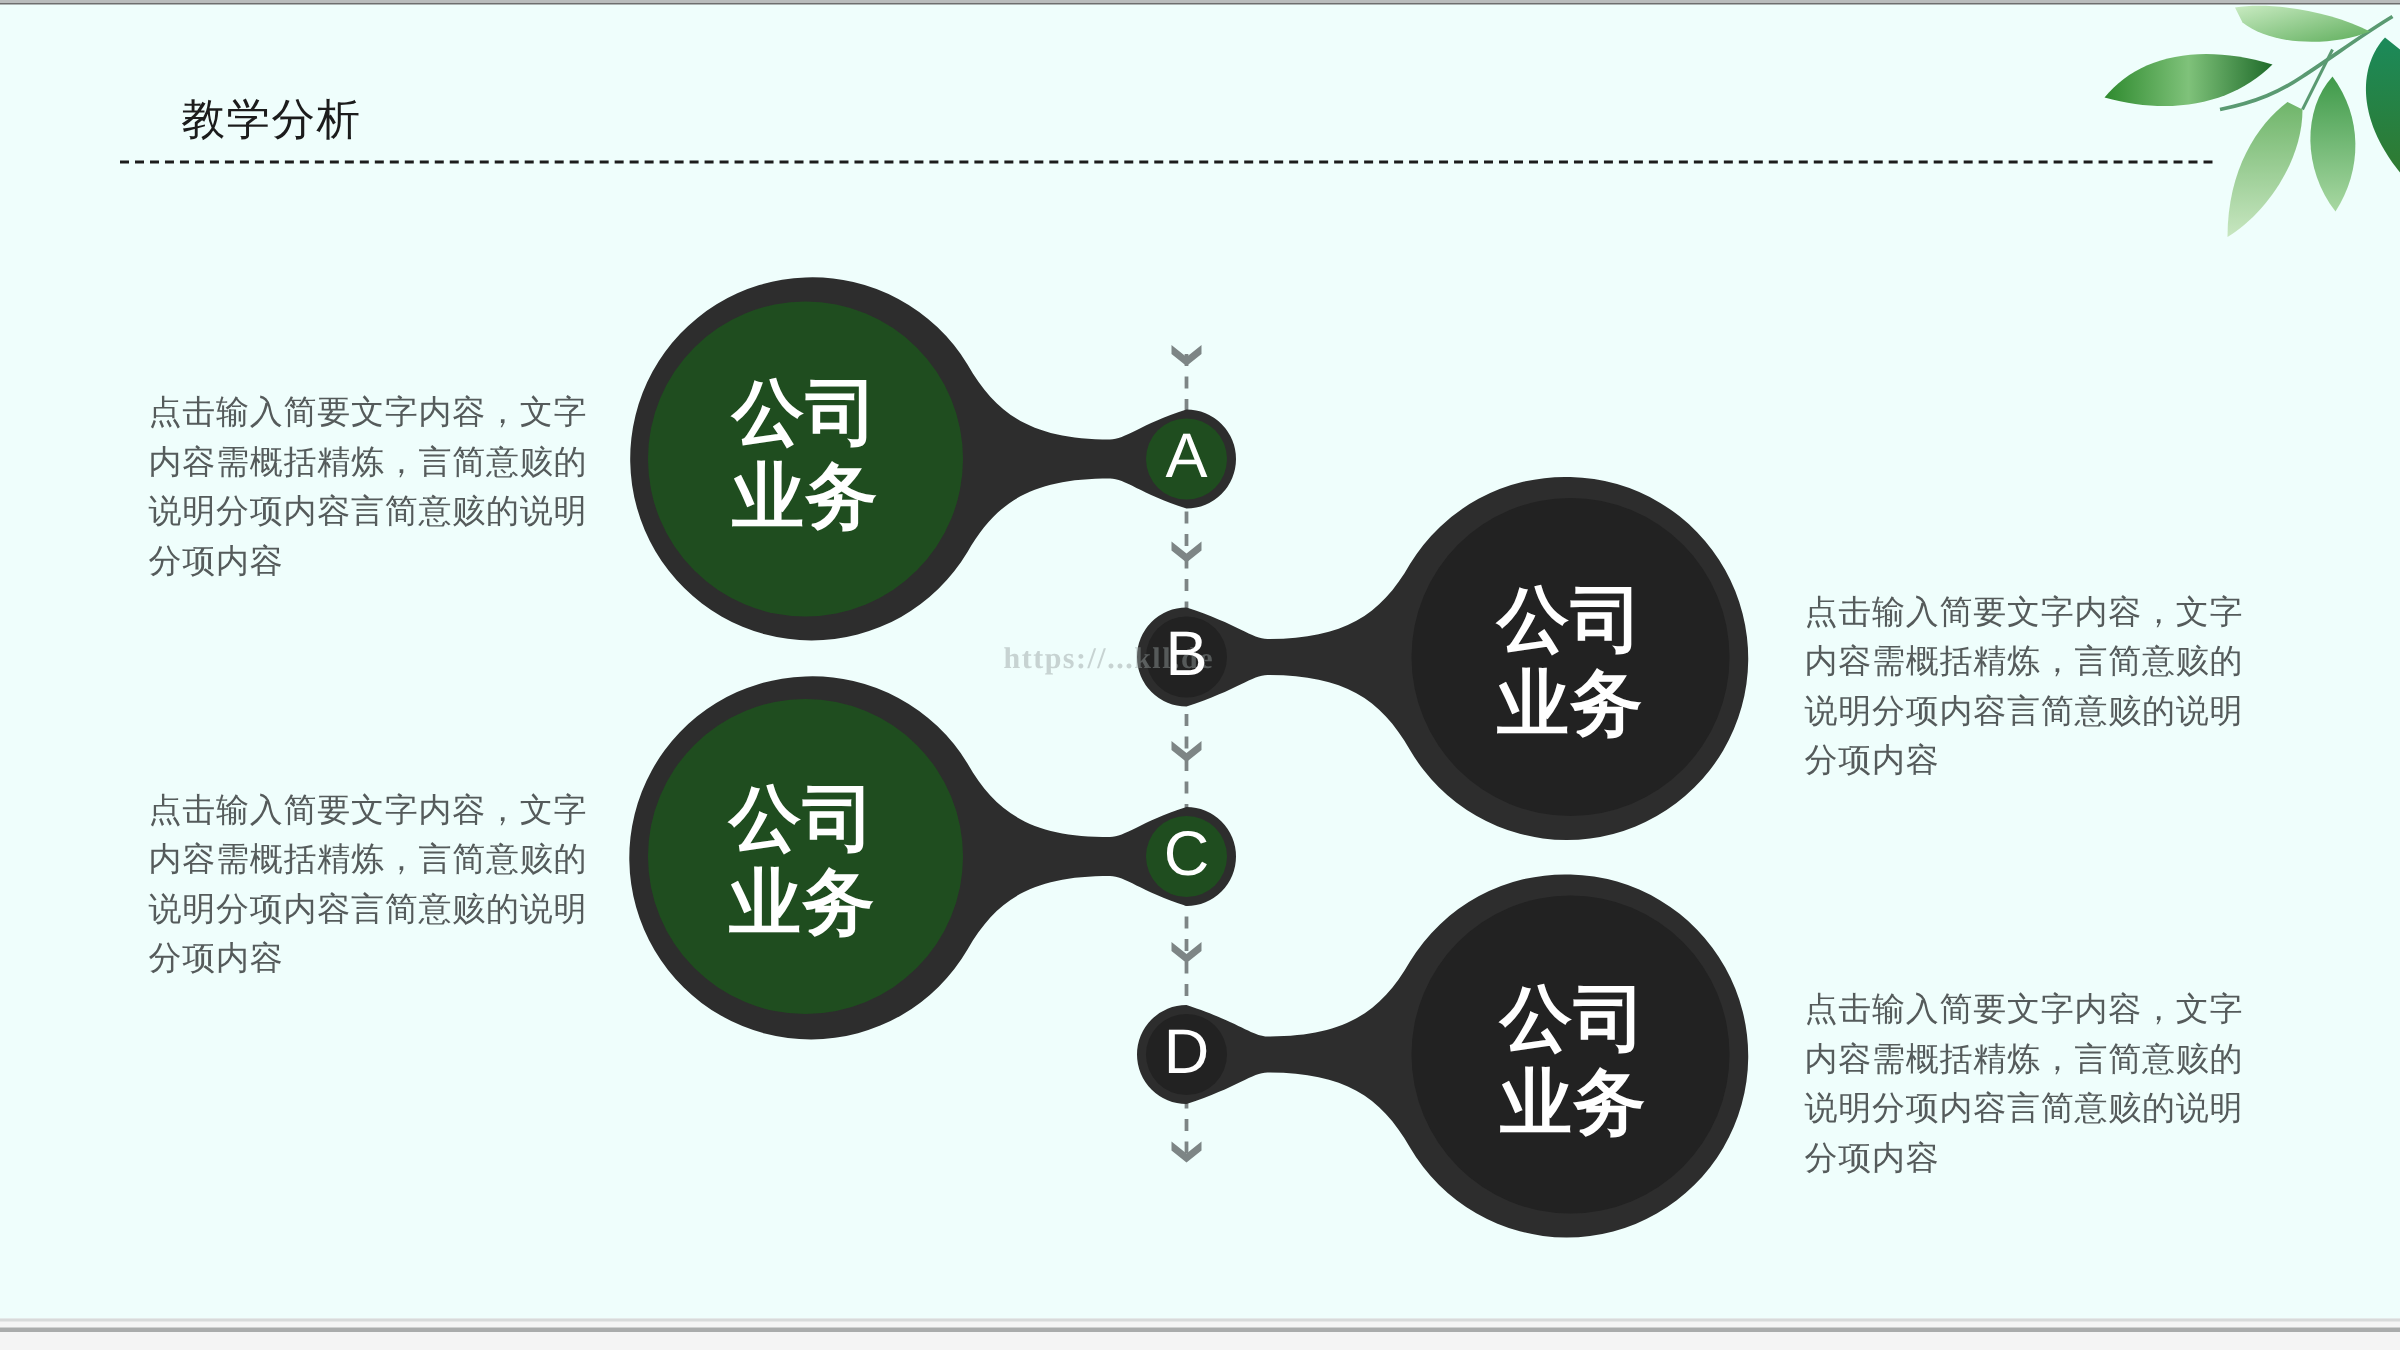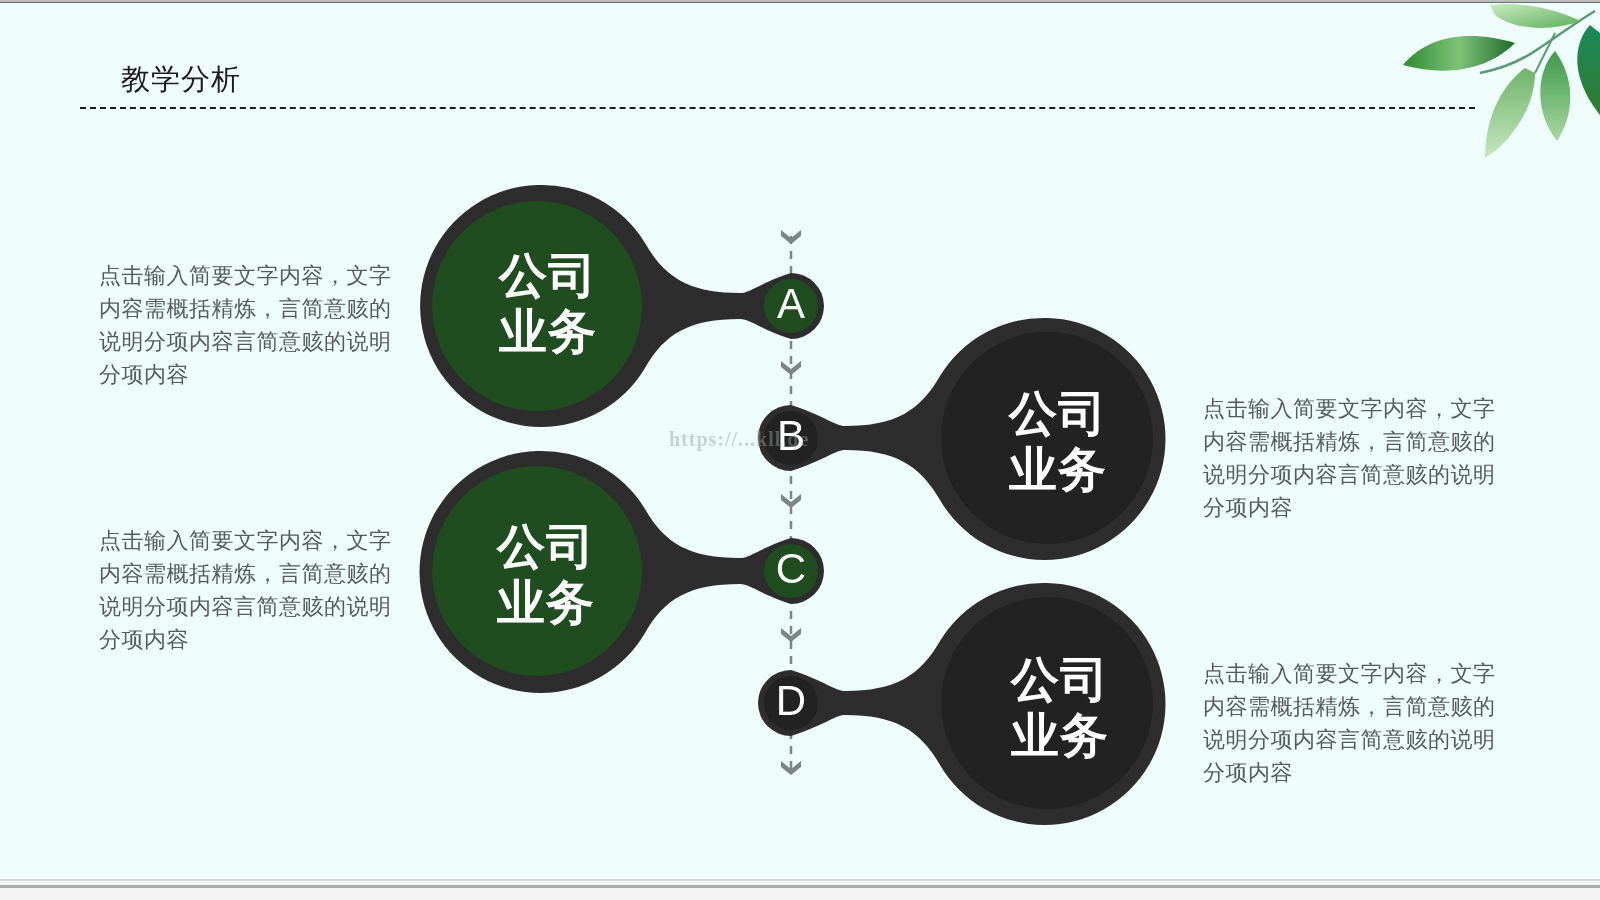--- a/index.html
+++ b/index.html
@@ -82,7 +82,7 @@
       font-weight: bold;
       font-size: 48px;
       line-height: 56px;
-      text-align: right;
+      text-align: center;
       letter-spacing: 1px;
     }
     .letter {

